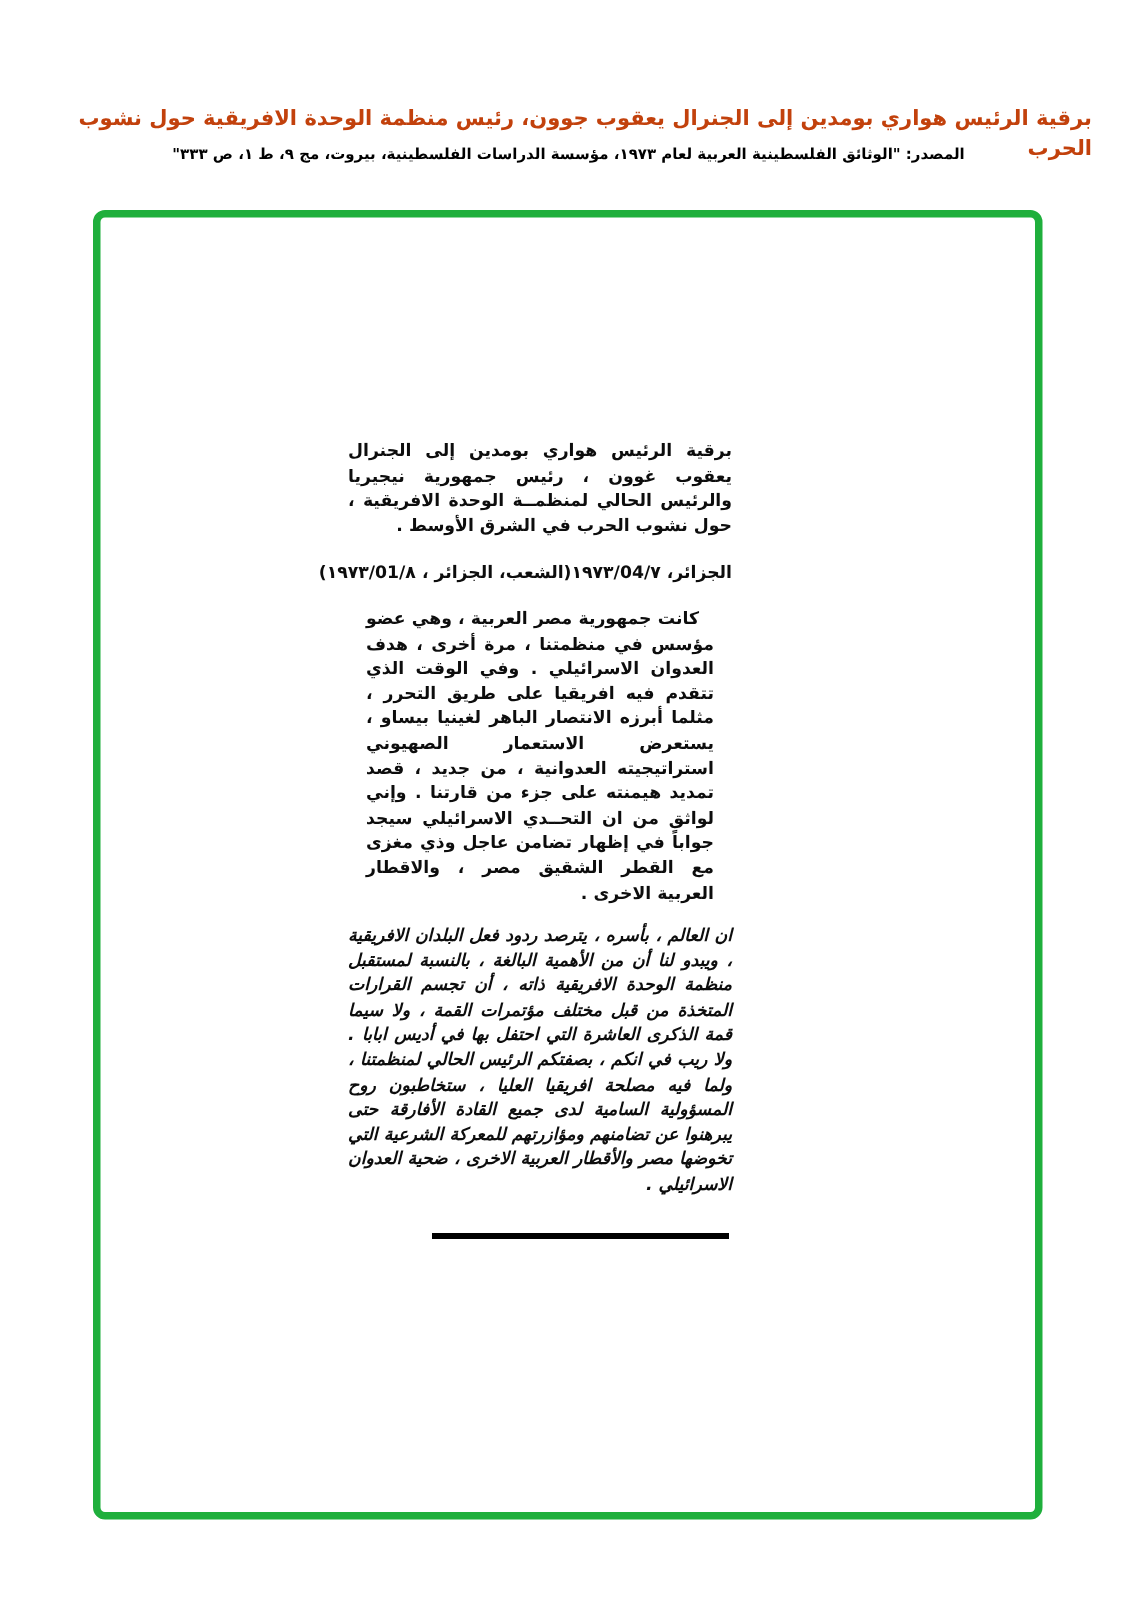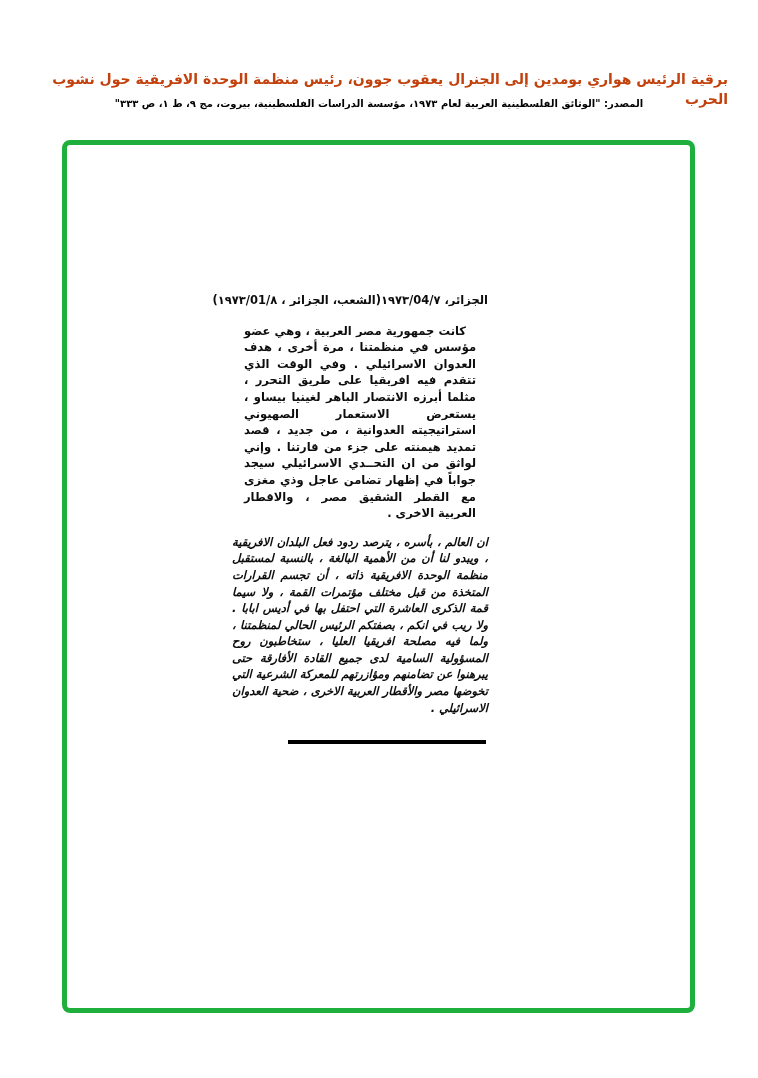--- a/index.html
+++ b/index.html
@@ -106,6 +106,7 @@
 
   <div class="doc-column">
 
+    <p class="doc-intro">برقية الرئيس هواري بومدين إلى الجنرال يعقوب غوون ، رئيس جمهورية نيجيريا والرئيس الحالي لمنظمــة الوحدة الافريقية ، حول نشوب الحرب في الشرق الأوسط .</p>
 
     <div class="doc-dateline">
       <span>الجزائر، ١٩٧٣/04/٧</span>

